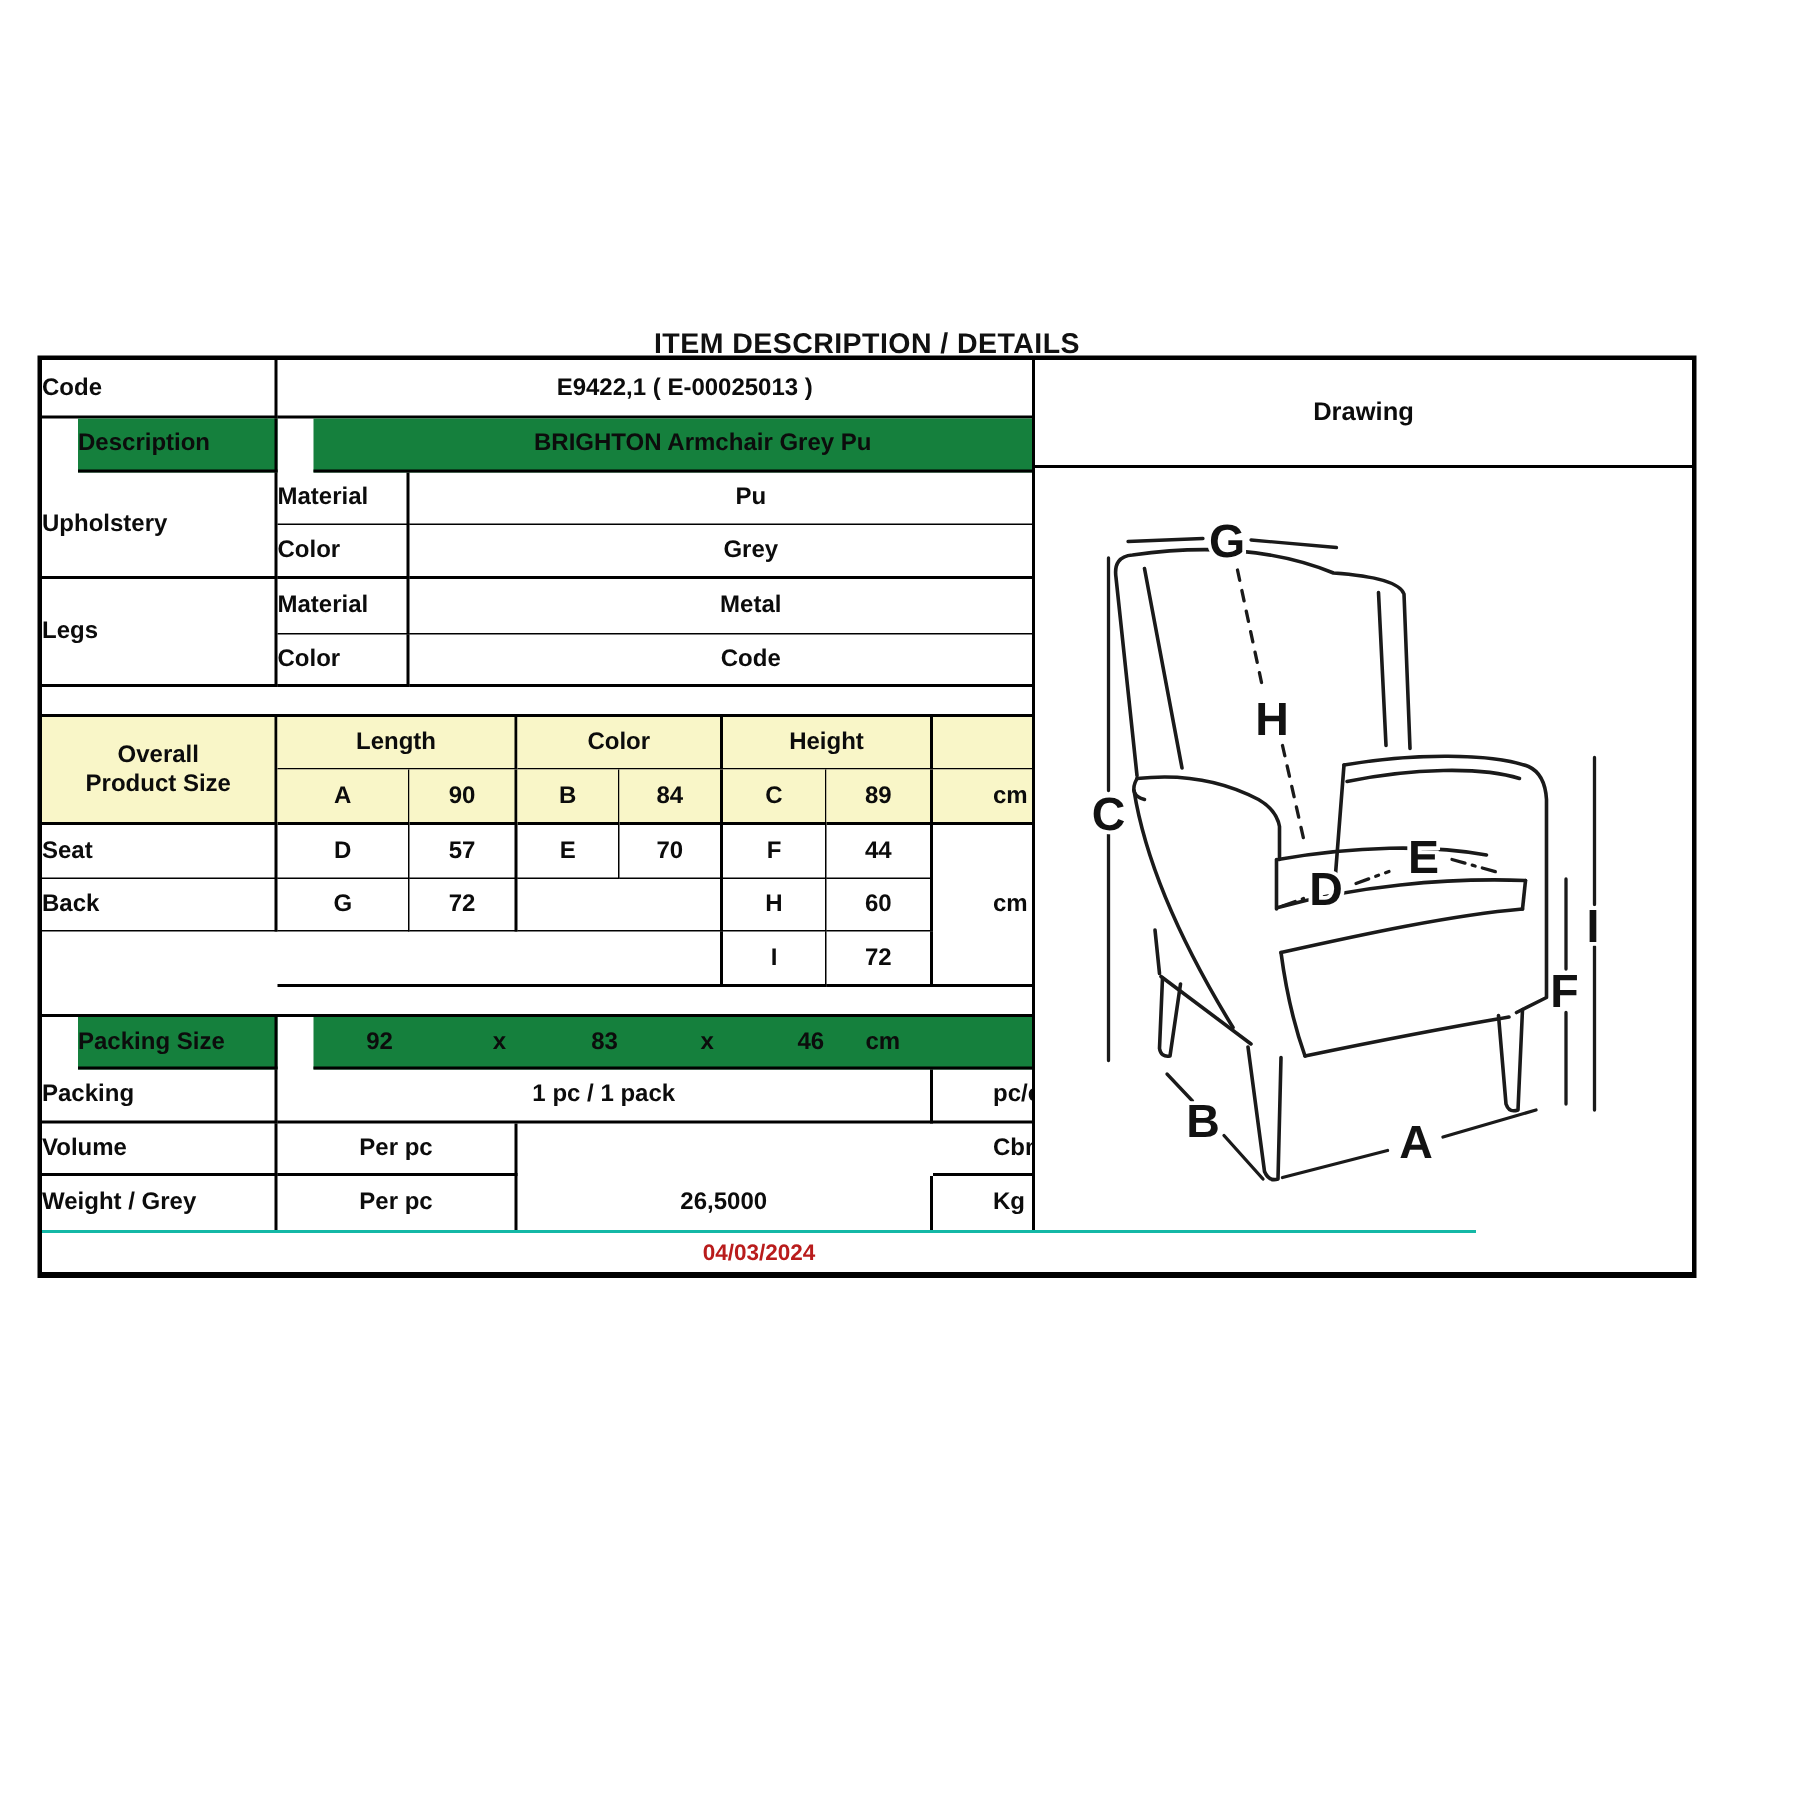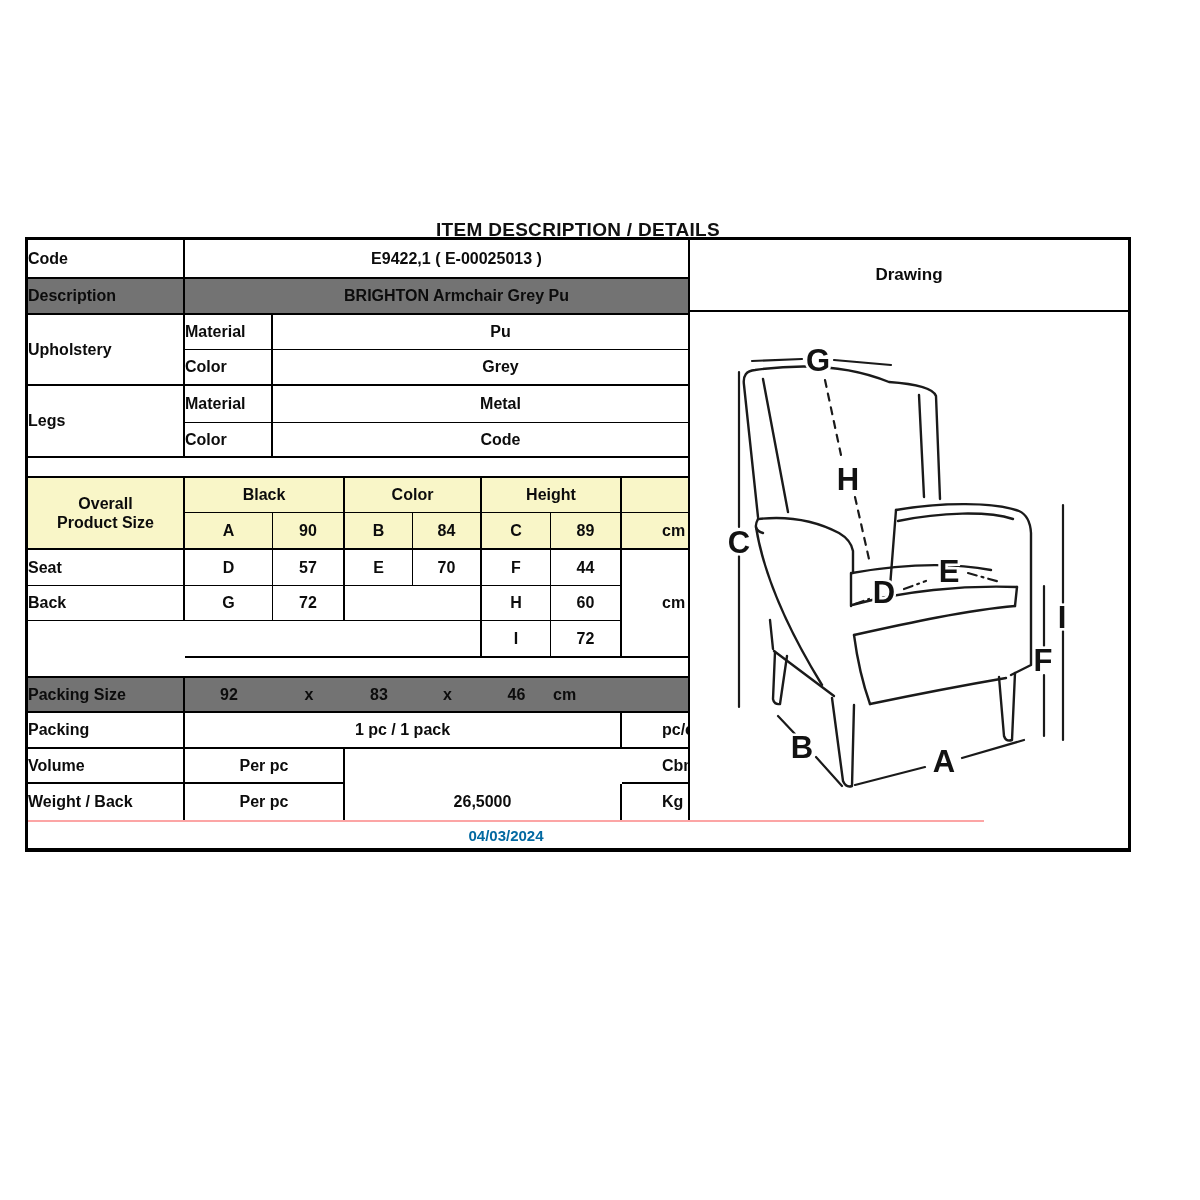--- a/index.html
+++ b/index.html
@@ -25,7 +25,7 @@
   .br0 { border-right:none;padding-left:40px; } .bb0 { border-bottom:none; }
   .br1 { border-right-width:1px; } .bb1 { border-bottom-width:1px; }
   .yellow { background:#f9f6c8; }
-  .grey { background:#737373; }
+  .grey { background:#15803d;margin-left:24px; }
   .twoline { flex-direction:column; line-height:19px; justify-content:center; text-align:center; }
 
   #psgrid { display:grid; grid-template-columns:88px 72px 68px 69px 69px 71px 66px; width:100%; height:100%; }

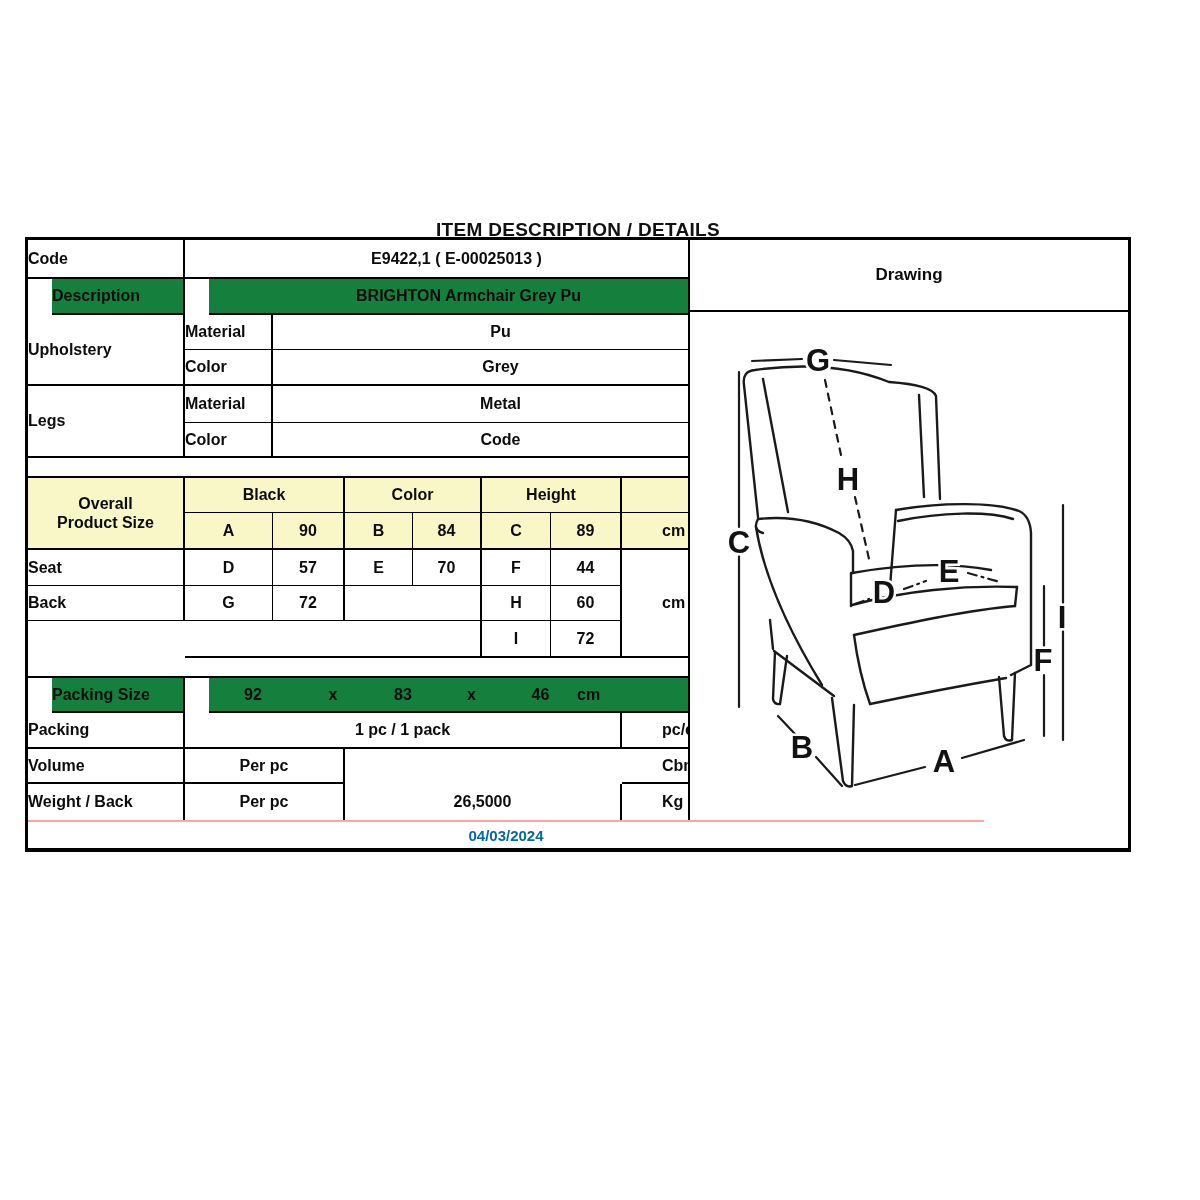--- a/index.html
+++ b/index.html
@@ -79,7 +79,7 @@
         <span>Overall</span>
         <span>Product Size</span>
       </div>
-      <div class="c yellow bb1" style="grid-column:2/4;grid-row:8">Black</div>
+      <div class="c yellow bb1" style="grid-column:2/4;grid-row:8">Length</div>
       <div class="c yellow bb1" style="grid-column:4/6;grid-row:8">Color</div>
       <div class="c yellow bb1" style="grid-column:6/8;grid-row:8">Height</div>
       <div class="c yellow br0 bb1" style="grid-column:8;grid-row:8"></div>

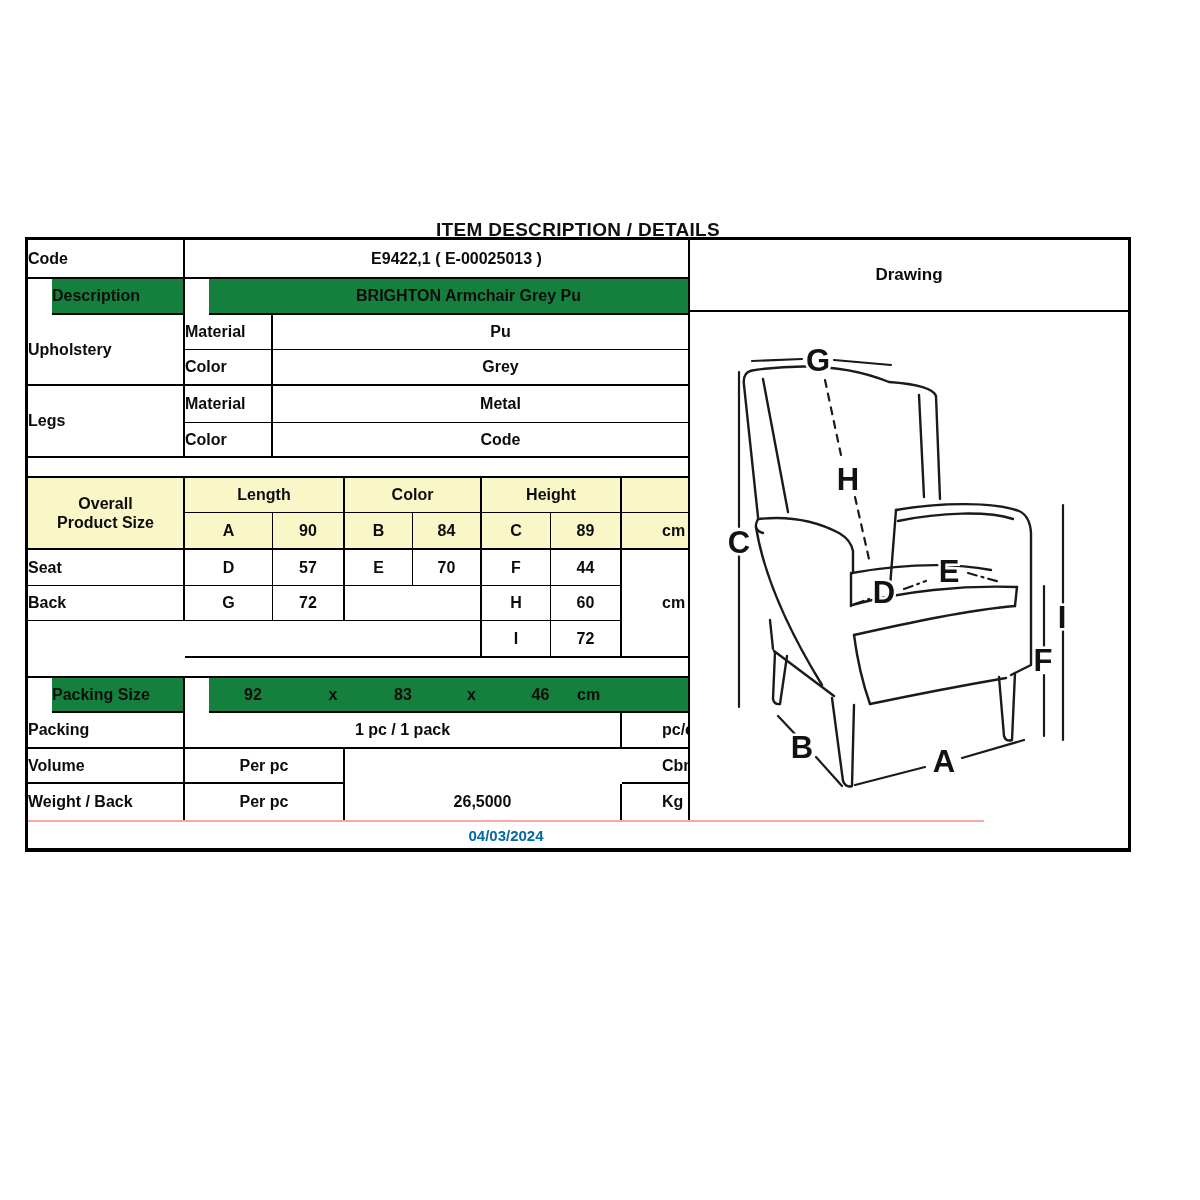--- a/index.html
+++ b/index.html
@@ -134,7 +134,7 @@
       <div class="c" style="grid-column:2/4;grid-row:16">Per pc</div>
       <div class="c br0 au" style="grid-column:8;grid-row:16">Cbm</div>
 
-      <div class="c al bb0" style="grid-column:1;grid-row:17">Weight / Back</div>
+      <div class="c al bb0" style="grid-column:1;grid-row:17">Weight / Grey</div>
       <div class="c bb0" style="grid-column:2/4;grid-row:17">Per pc</div>
       <div class="c bb0" style="grid-column:4/8;grid-row:17">26,5000</div>
       <div class="c br0 bb0 au" style="grid-column:8;grid-row:17">Kg</div>

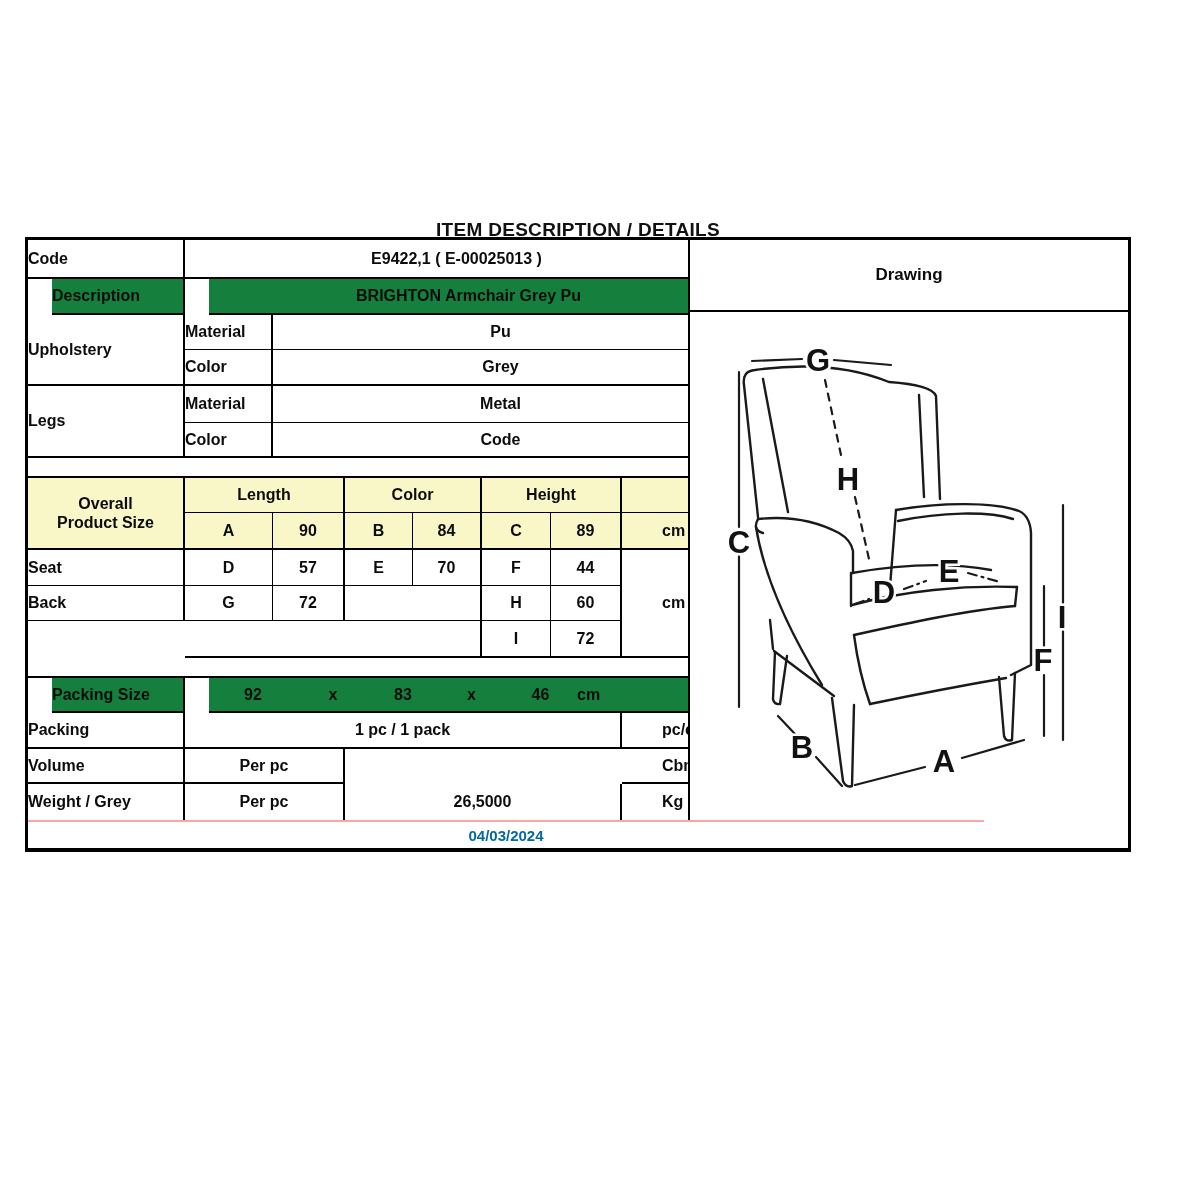--- a/index.html
+++ b/index.html
@@ -41,8 +41,8 @@
             text-anchor:middle; paint-order:stroke; stroke:#ffffff; stroke-width:5px; }
 
   
-  #datestrip { position:absolute; left:0; top:580px; width:956px; height:28px; border-top:2px solid #fca5a5;
-               display:flex; align-items:center; justify-content:center; font-size:15px; font-weight:bold; color:#0369a1; }
+  #datestrip { position:absolute; left:0; top:580px; width:956px; height:28px; border-top:2px solid #14b8a6;
+               display:flex; align-items:center; justify-content:center; font-size:15px; font-weight:bold; color:#b91c1c; }
 </style>
 </head>
 <body>

